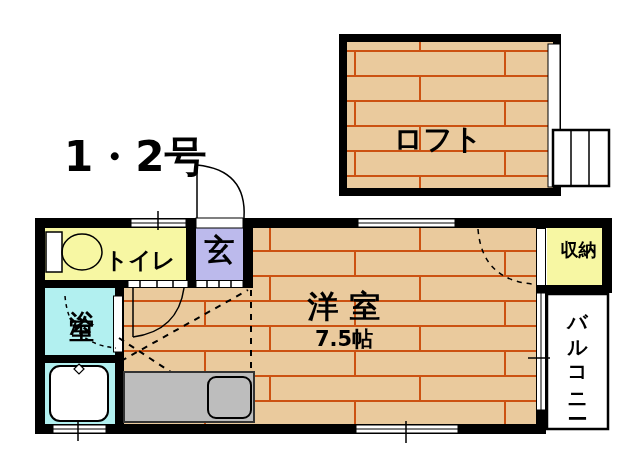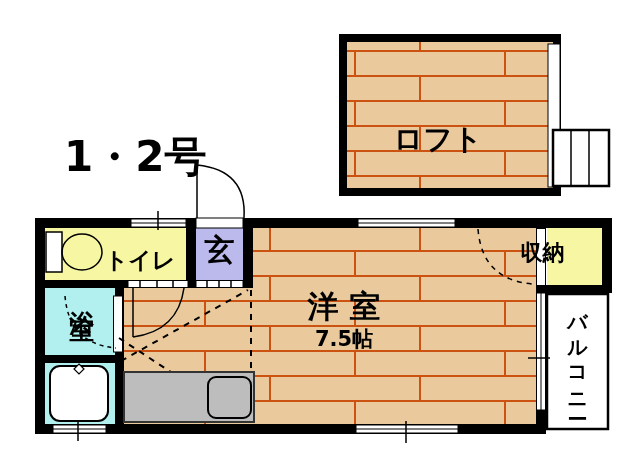--- a/index.html
+++ b/index.html
@@ -155,7 +155,7 @@
 
 <div class="lbl center" style="left:274px;top:328px;width:140px;font-size:21px;">7.5帖</div>
 
-<div class="lbl center" style="left:515px;top:241px;width:55px;font-size:22px;">収納</div>
+<div class="lbl center" style="left:551px;top:241px;width:55px;font-size:18px;">収納</div>
 
 <div class="lbl vert" style="left:567px;top:300px;font-size:20px;letter-spacing:4px;height:132px;">バルコニー</div>
 

